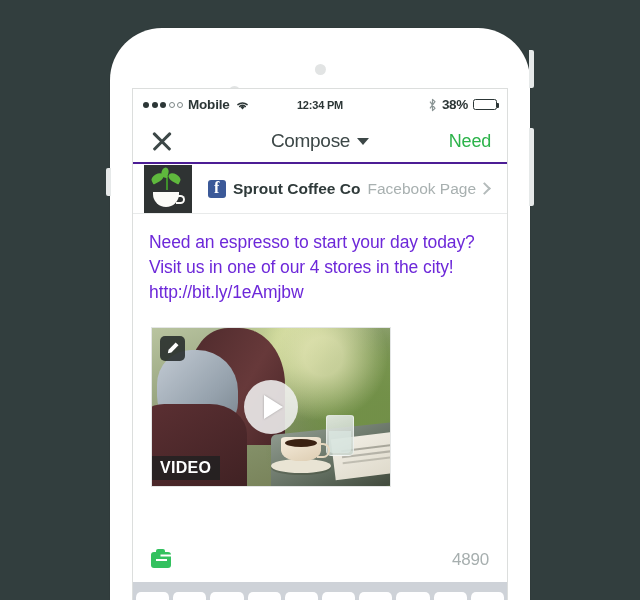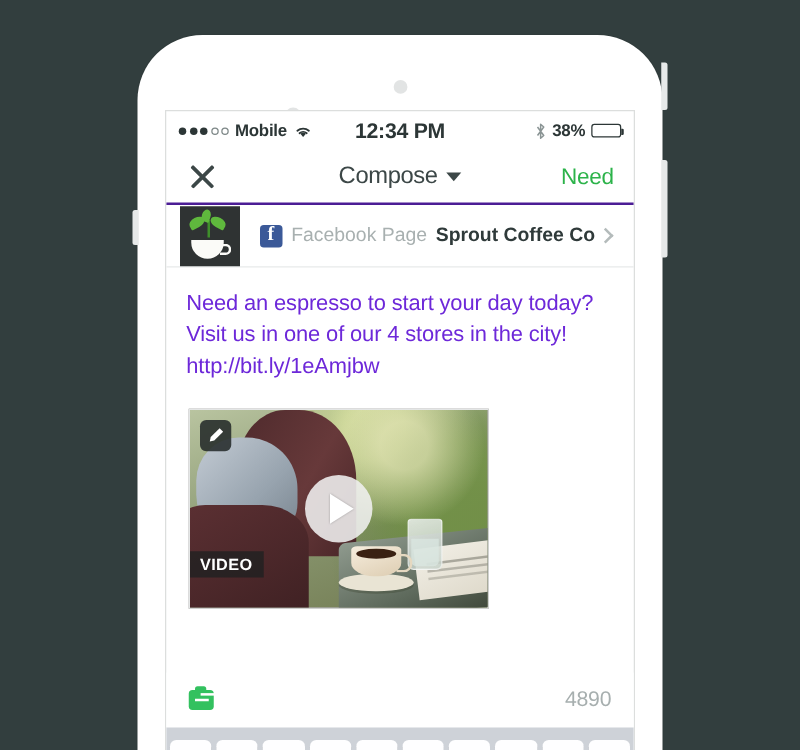--- a/index.html
+++ b/index.html
@@ -73,7 +73,7 @@
   .dot.filled { background: #2c3636; }
   .dot.empty { background: transparent; border: 1px solid #7d8787; }
   #carrier-label { font-size: 13.5px; letter-spacing: -0.2px; }
-  #status-center { flex: 0 0 auto; font-size: 17px; letter-spacing: -0.2px; }
+  #status-center { flex: 0 0 auto; font-size: 11px; letter-spacing: -0.2px; }
   #status-right { display: flex; align-items: center; justify-content: flex-end; gap: 5px; flex: 1; }
   #battery-percent { font-size: 13.5px; letter-spacing: -0.3px; }
   #battery-shell {

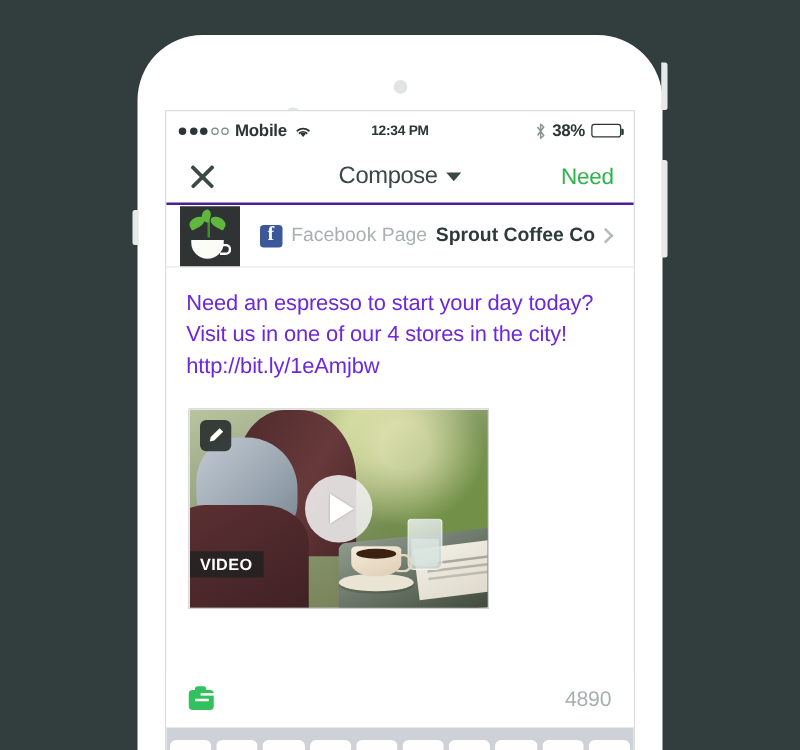--- a/index.html
+++ b/index.html
@@ -412,8 +412,8 @@
       </div>
       <div id="profile-meta">
         <span id="fb-icon"></span>
+        <span id="profile-name">Sprout Coffee Co</span>
         <span id="profile-type">Facebook Page</span>
-        <span id="profile-name">Sprout Coffee Co</span>
       </div>
       <div id="profile-chevron"></div>
     </div>

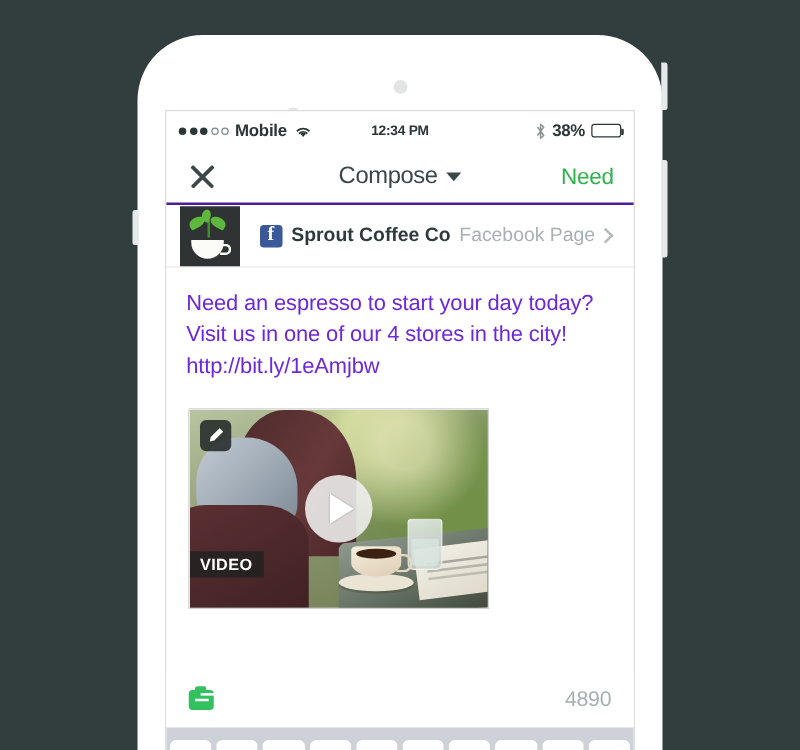--- a/index.html
+++ b/index.html
@@ -296,9 +296,9 @@
     filter: drop-shadow(0 0 1px rgba(120,120,120,0.6));
   }
   #media-type-label {
-    position: absolute; left: 0; bottom: 24px;
+    position: absolute; left: 0; bottom: 6px;
     background: rgba(26,32,32,0.72);
-    color: #fff; font-size: 13px; font-weight: bold;
+    color: #fff; font-size: 16px; font-weight: bold;
     padding: 3px 9px 3px 8px; letter-spacing: 0.3px;
     z-index: 5;
   }

